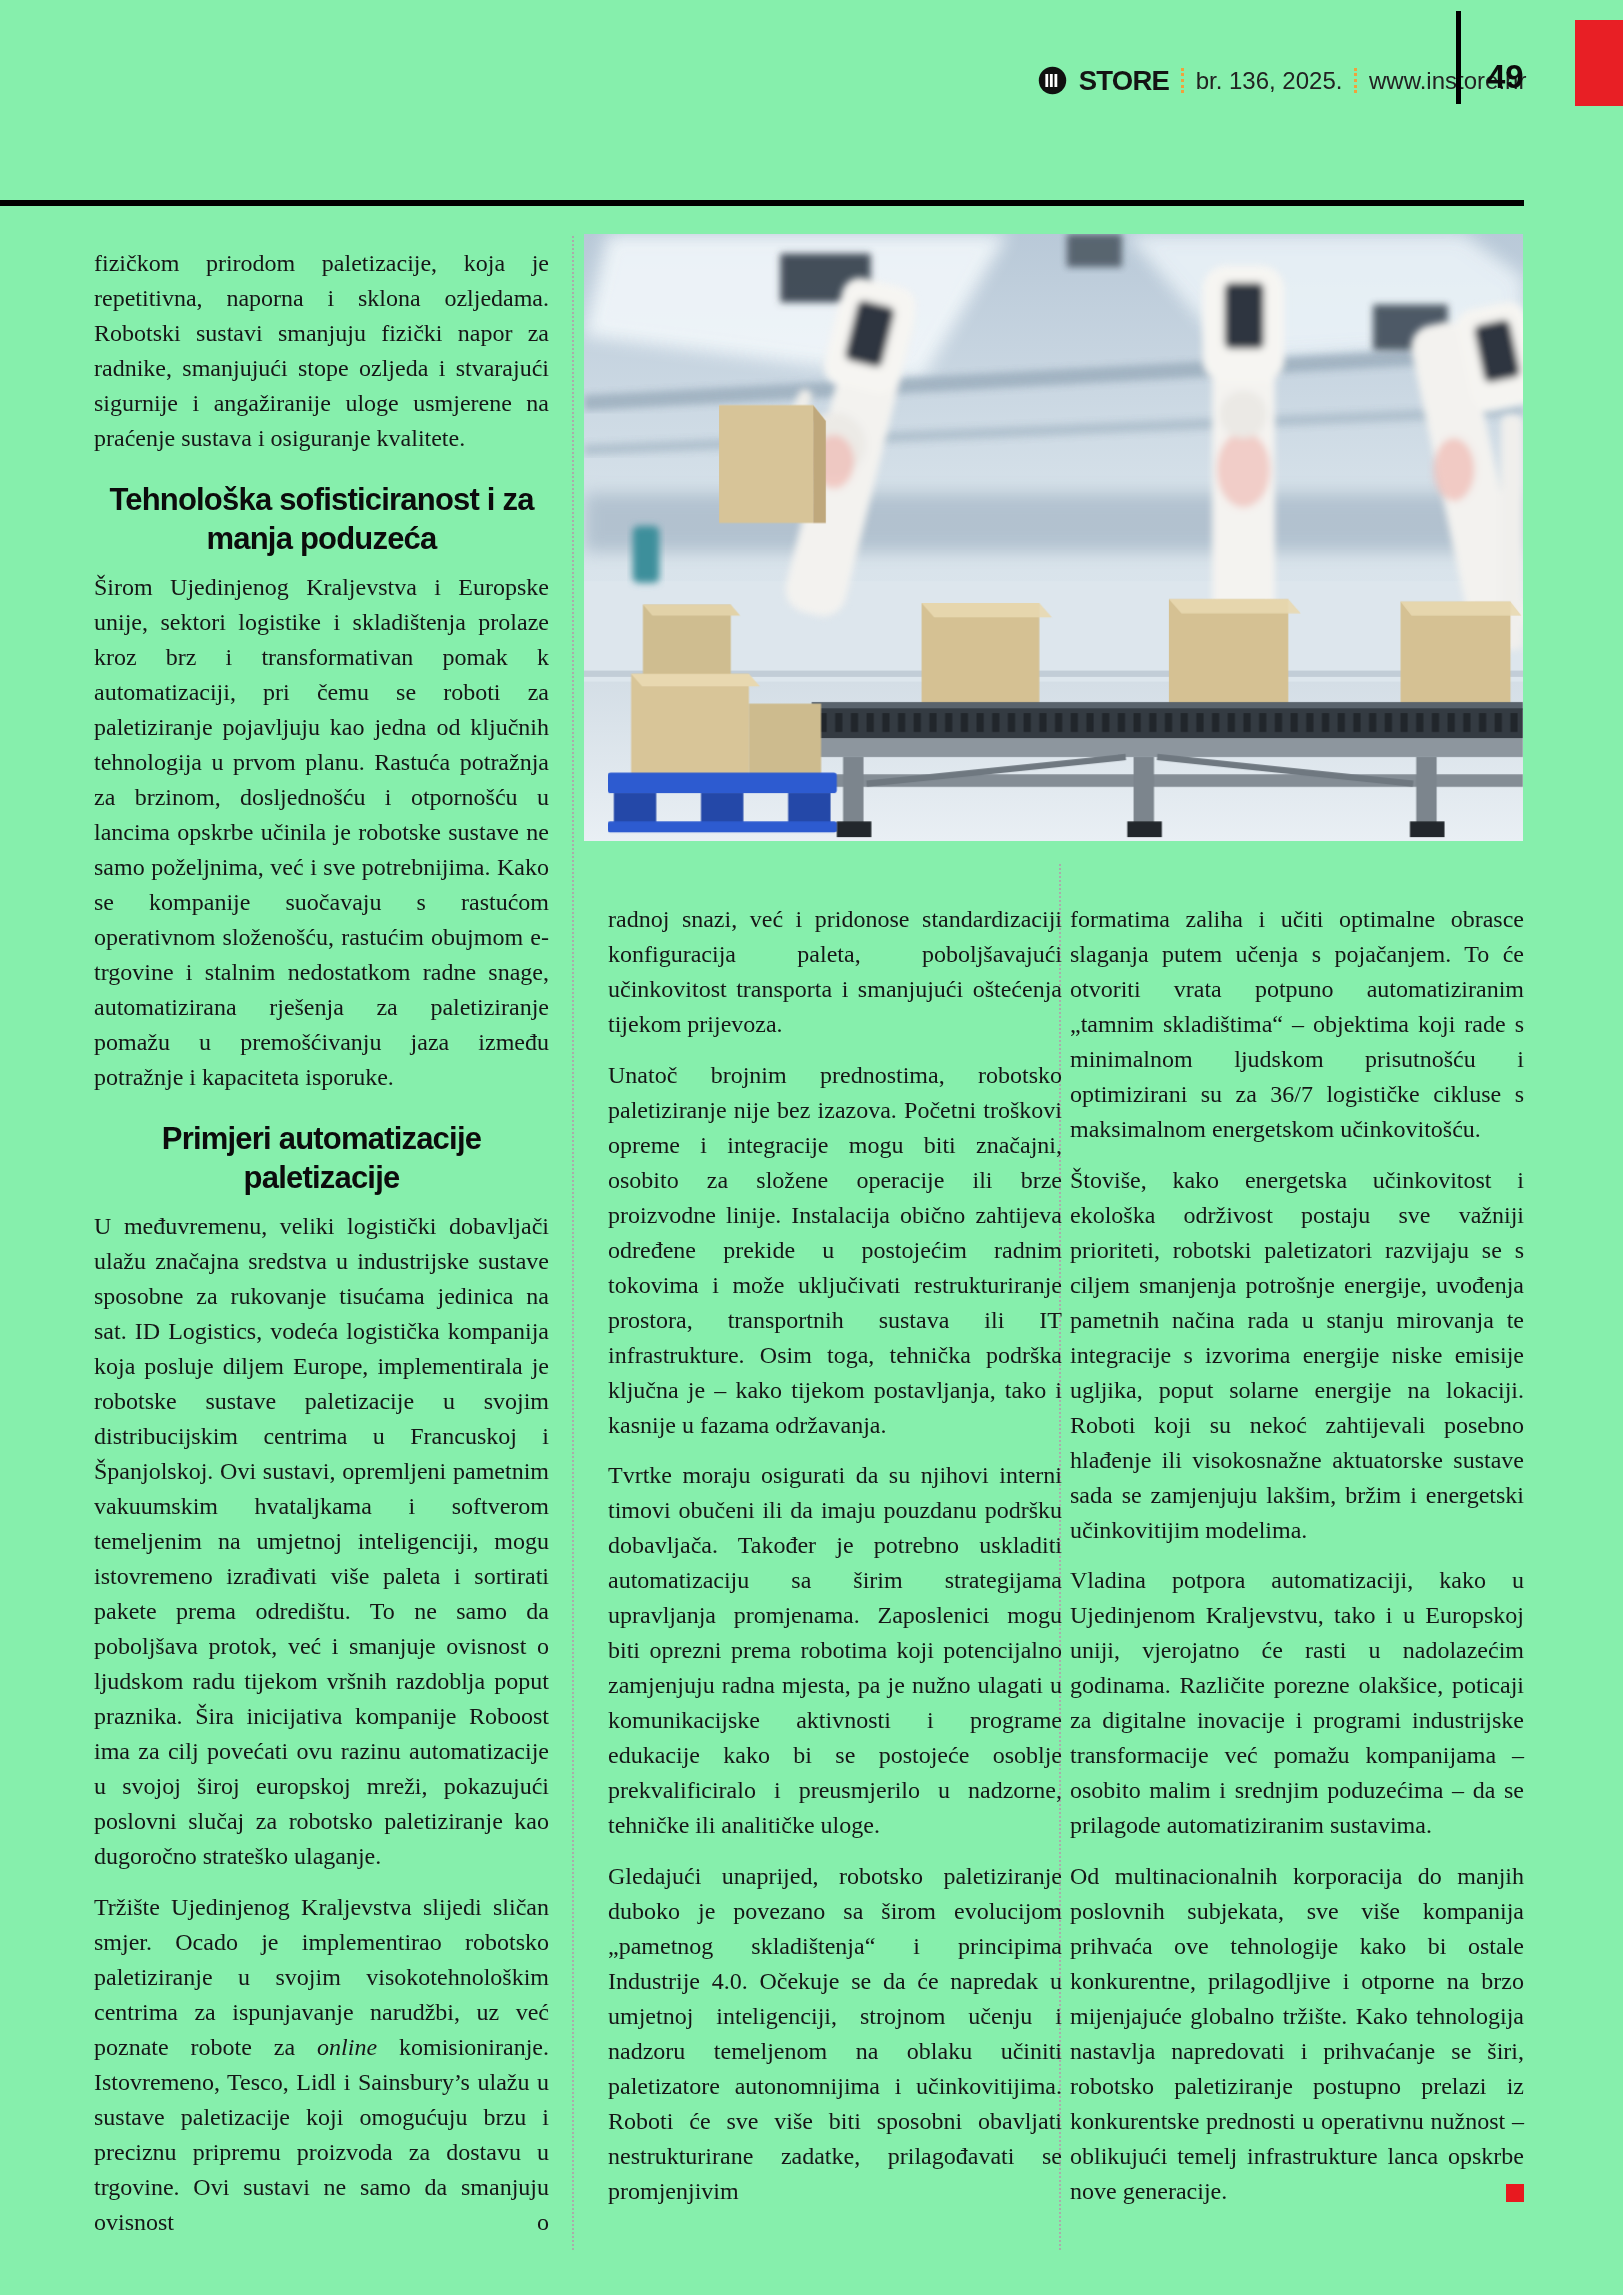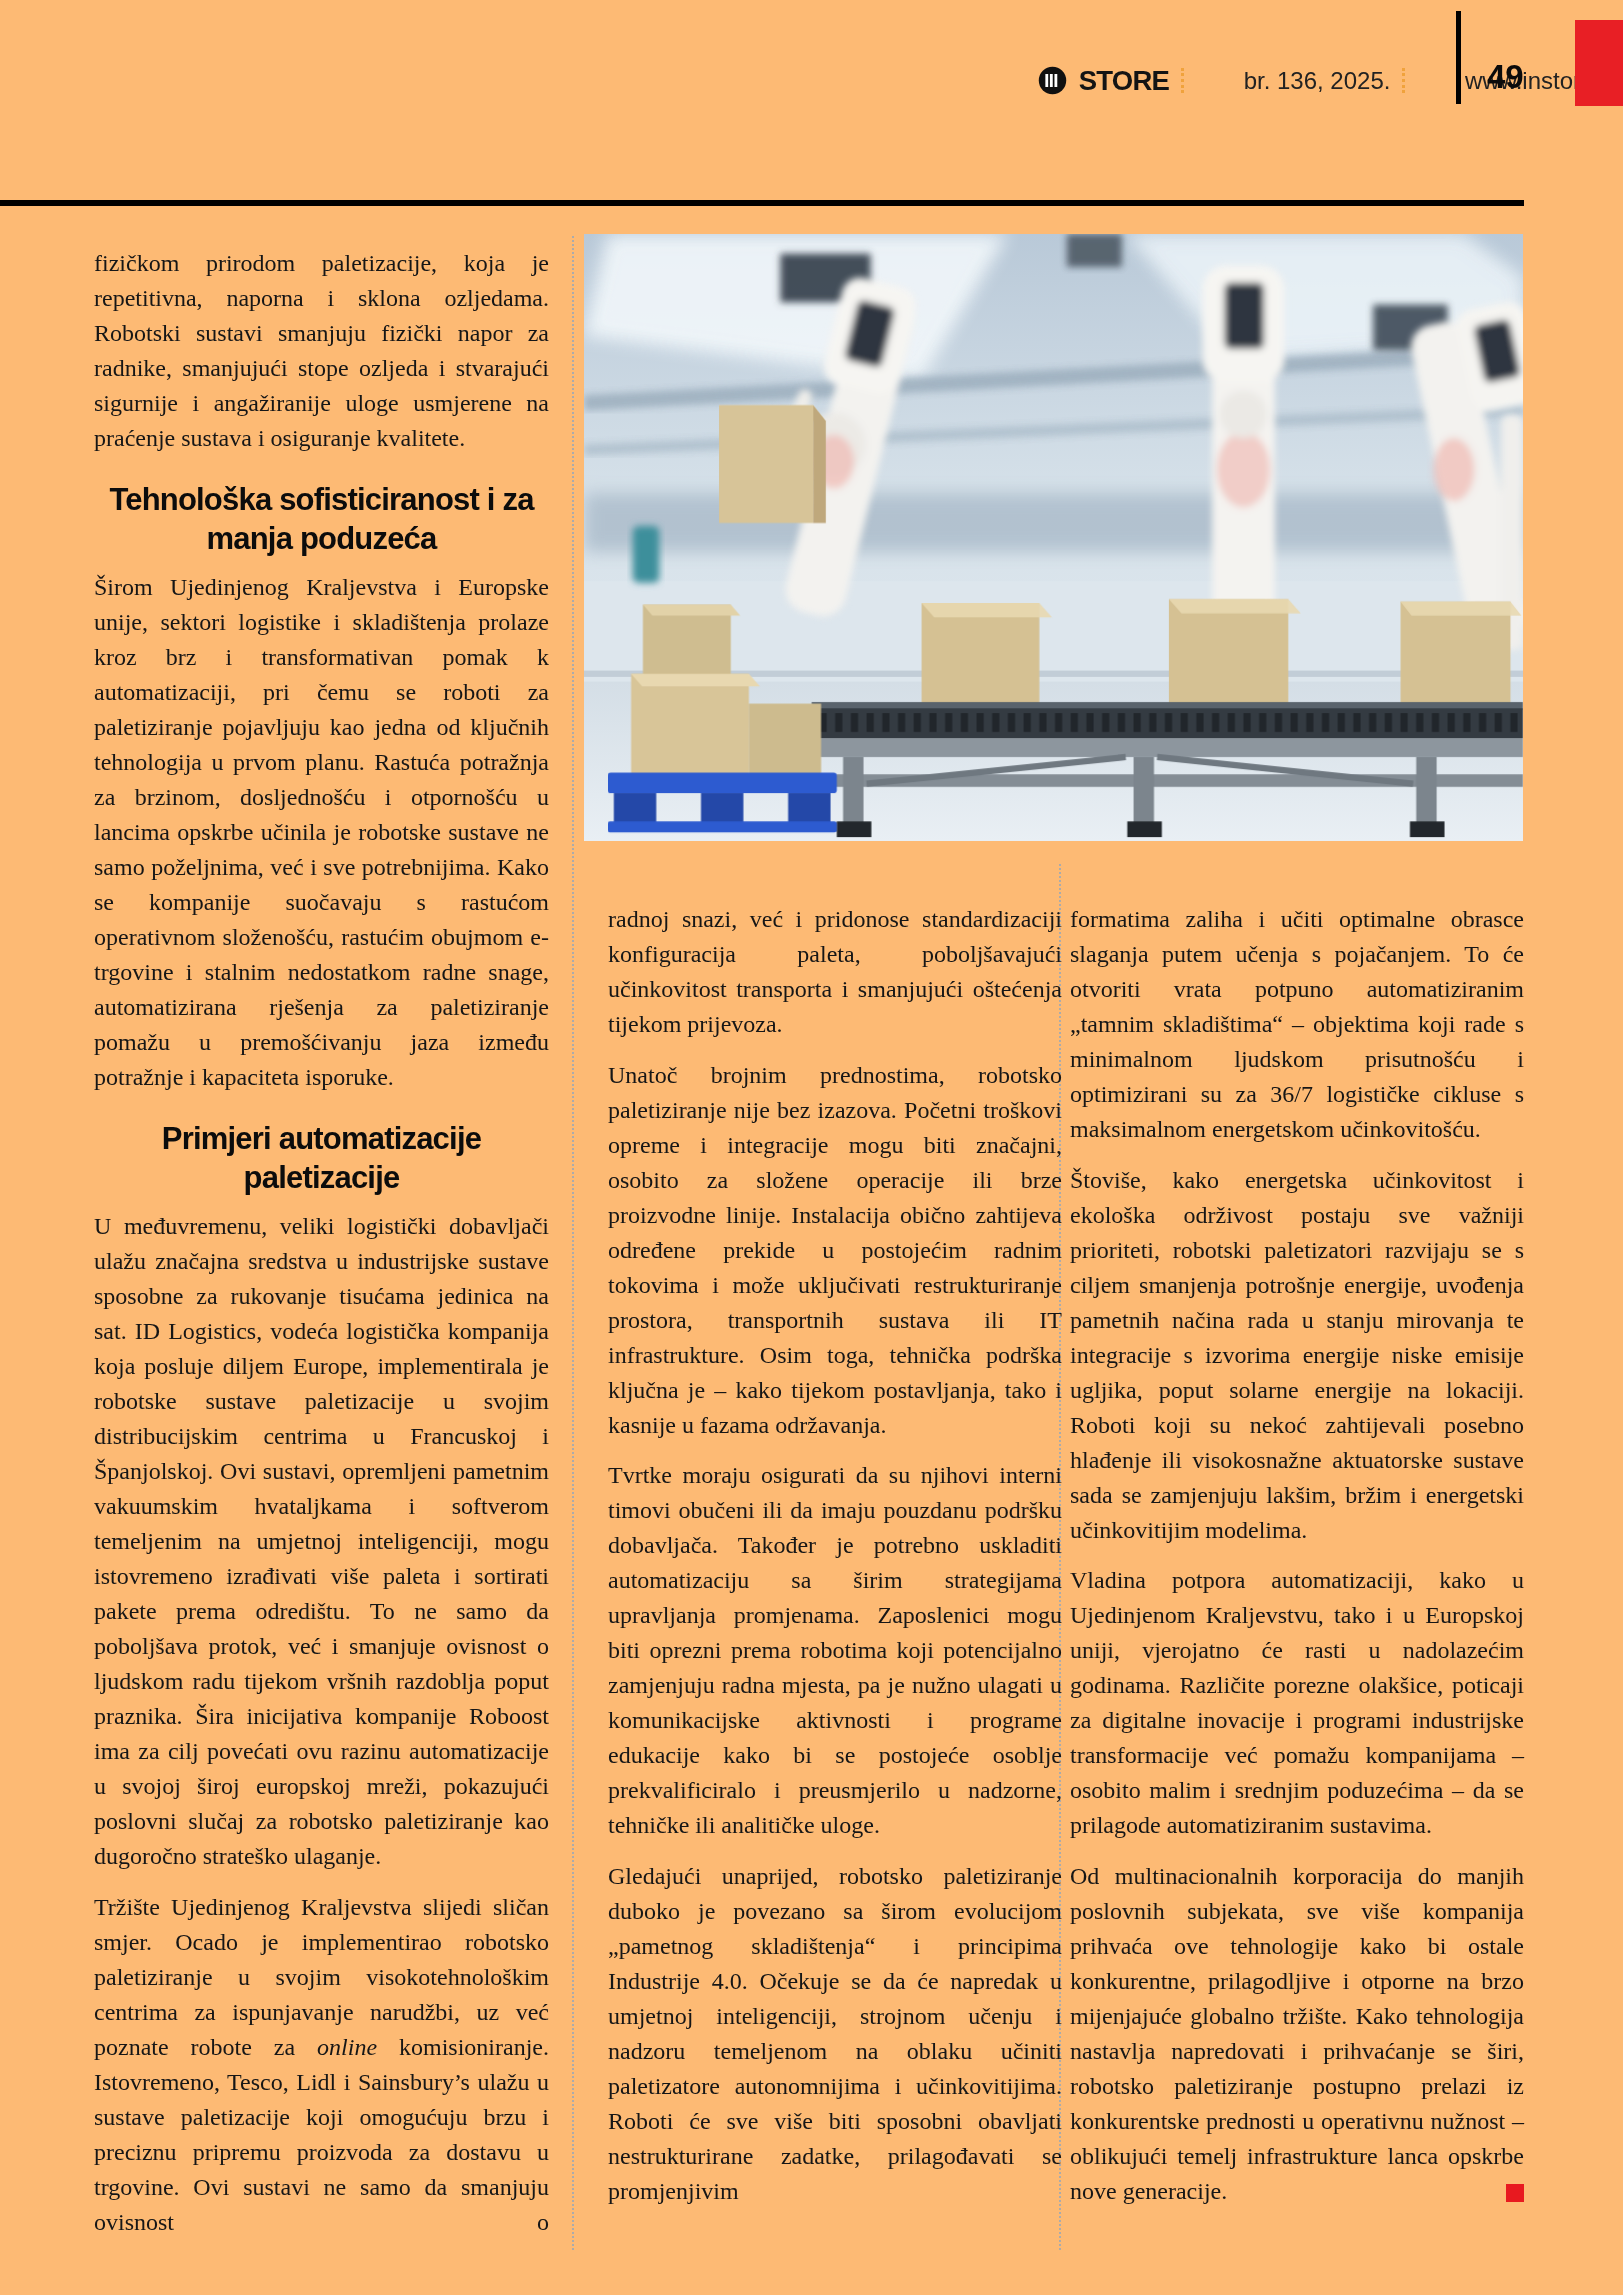--- a/index.html
+++ b/index.html
@@ -4,7 +4,7 @@
 <style>
   html,body{margin:0;padding:0;background:#888;}
   .page{
-    position:relative;width:1623px;height:2295px;background:#fdba74;
+    position:relative;width:1623px;height:2295px;background:#86efac;
     font-family:"Liberation Serif",serif;overflow:hidden;
   }
   

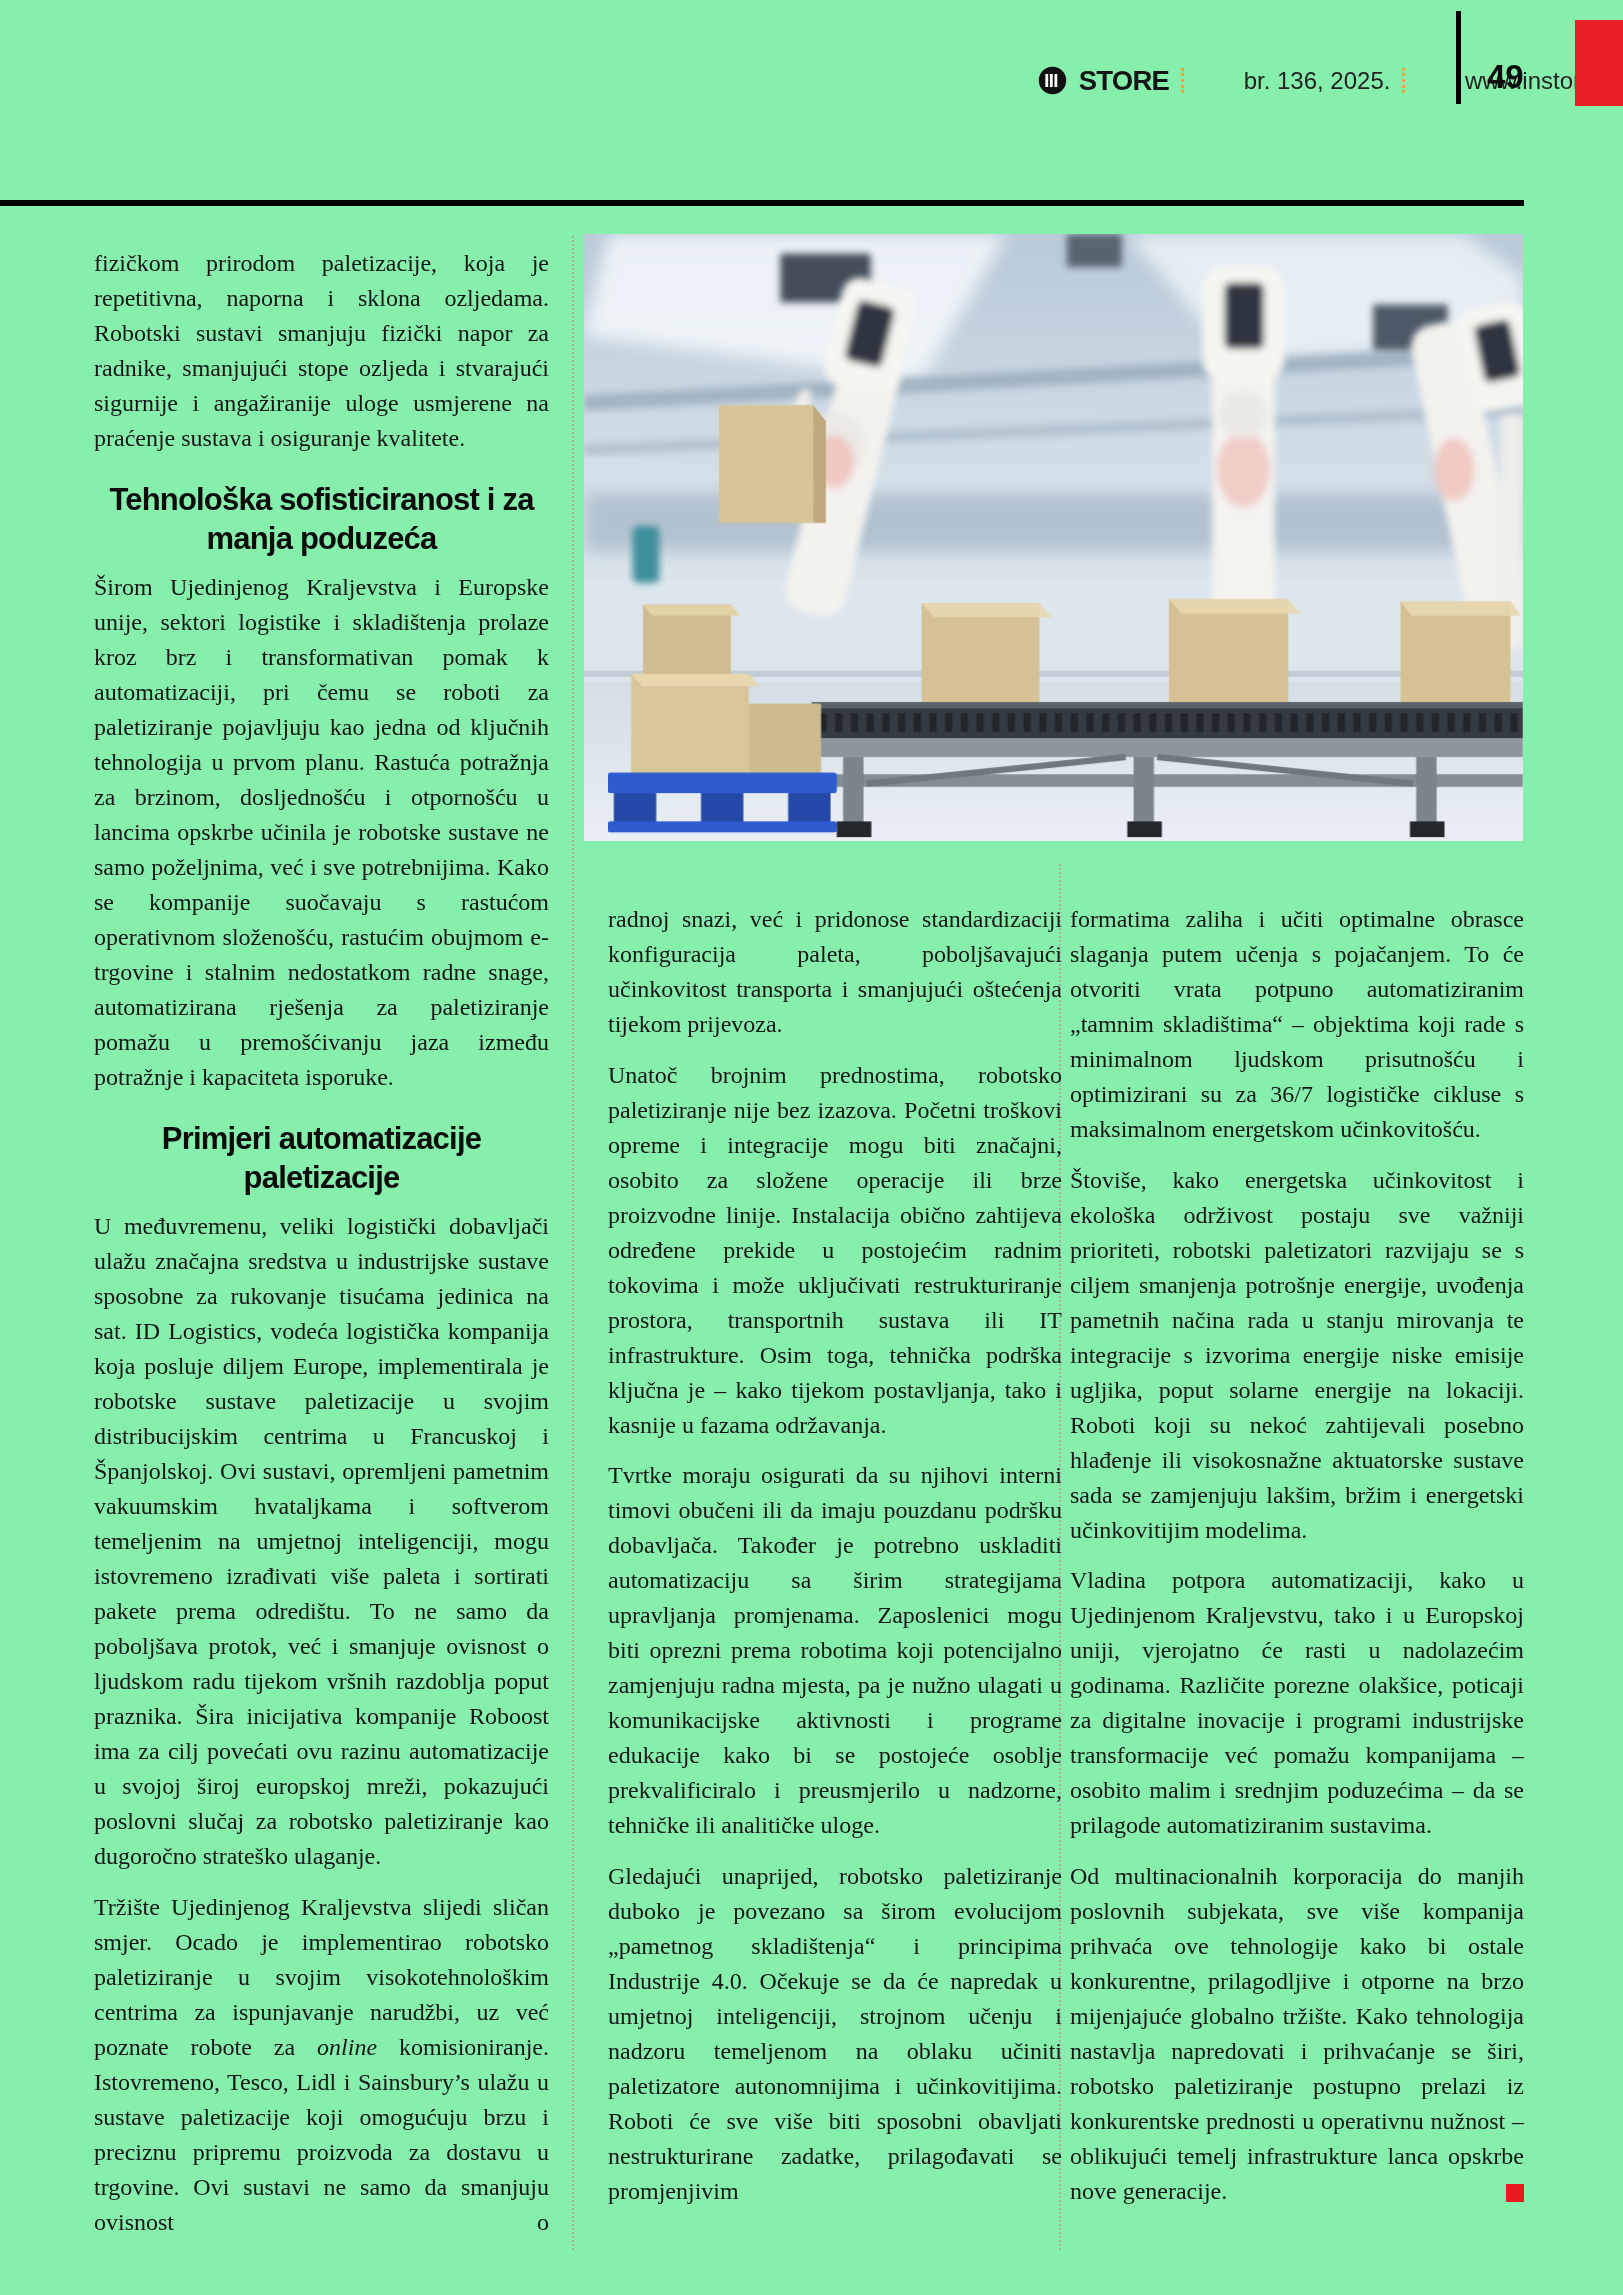--- a/index.html
+++ b/index.html
@@ -15,7 +15,7 @@
   }
   .logo-wrap{display:flex;align-items:center;}
   .brand{font-weight:700;font-size:27.5px;letter-spacing:-0.8px;}
-  .meta{font-size:24px;color:#222;margin-left:48px;}
+  .meta{font-size:24px;color:#222;}
   .dot-sep{width:0;height:25px;border-left:3.9px dotted #f0a23c;}
   .header-vline{position:absolute;left:1456px;top:11px;width:4.7px;height:93px;background:#000;}
   .page-number{

